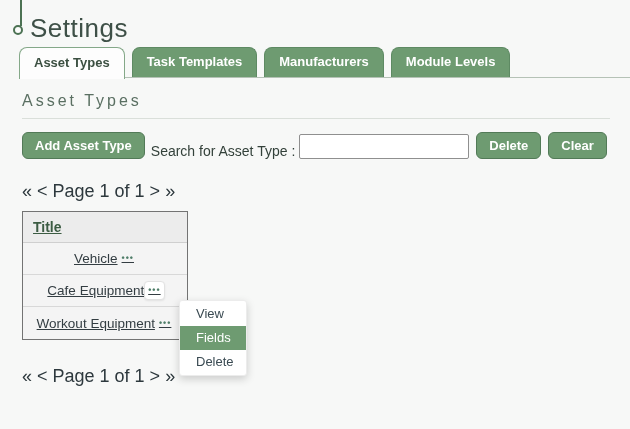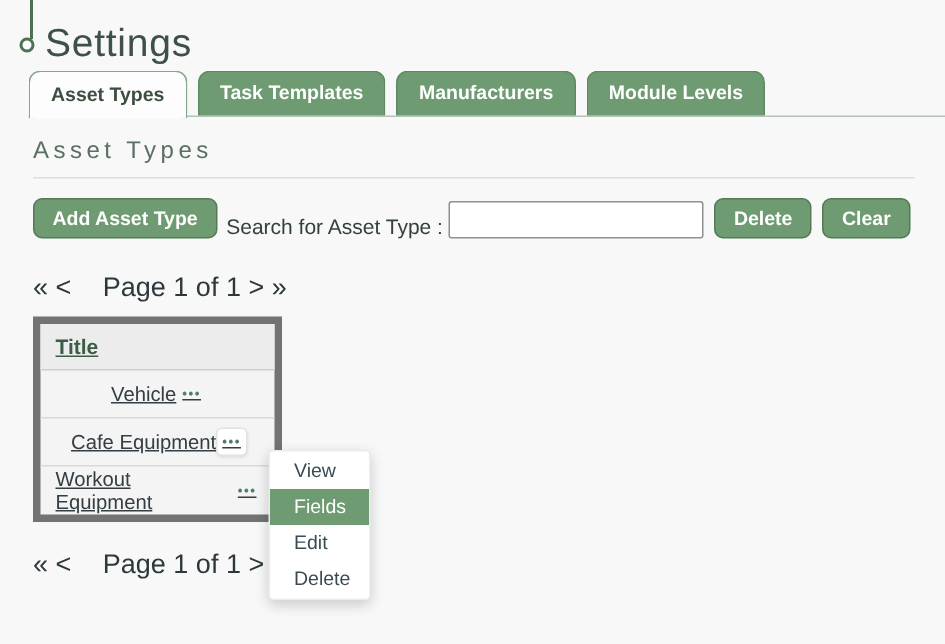--- a/index.html
+++ b/index.html
@@ -66,7 +66,7 @@
   .pagination.top { top: 181px; }
   .pagination.bottom { top: 366px; }
   .pg-ctl { cursor: pointer; line-height: 20px; }
-  .pg-label { line-height: 20px; margin-left: 16px; }
+  .pg-label { line-height: 20px; }
 
   
   .asset-table { position: absolute; left: 22px; top: 211px; width: 166px;

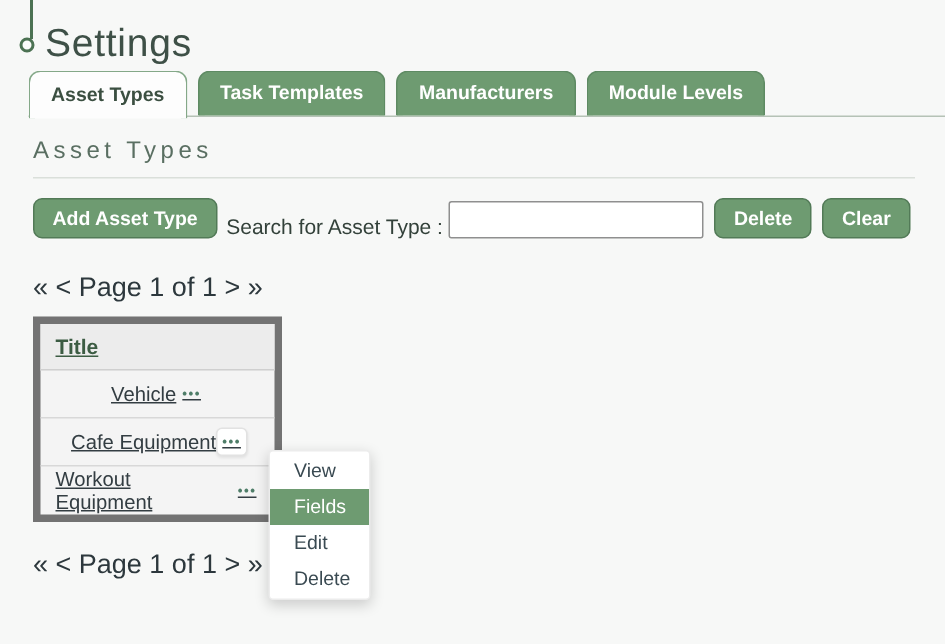--- a/index.html
+++ b/index.html
@@ -70,7 +70,7 @@
 
   
   .asset-table { position: absolute; left: 22px; top: 211px; width: 166px;
-    border: 5px solid #737373; background: #f4f4f4; }
+    border: 1px solid #737373; background: #f4f4f4; }
   .table-header { background: #ececec; border-bottom: 1px solid #cfcfcf;
     height: 31px; padding: 0 10px; display: flex; align-items: center; }
   .table-header span { font-size: 14px; font-weight: 700; color: #3c5c43;

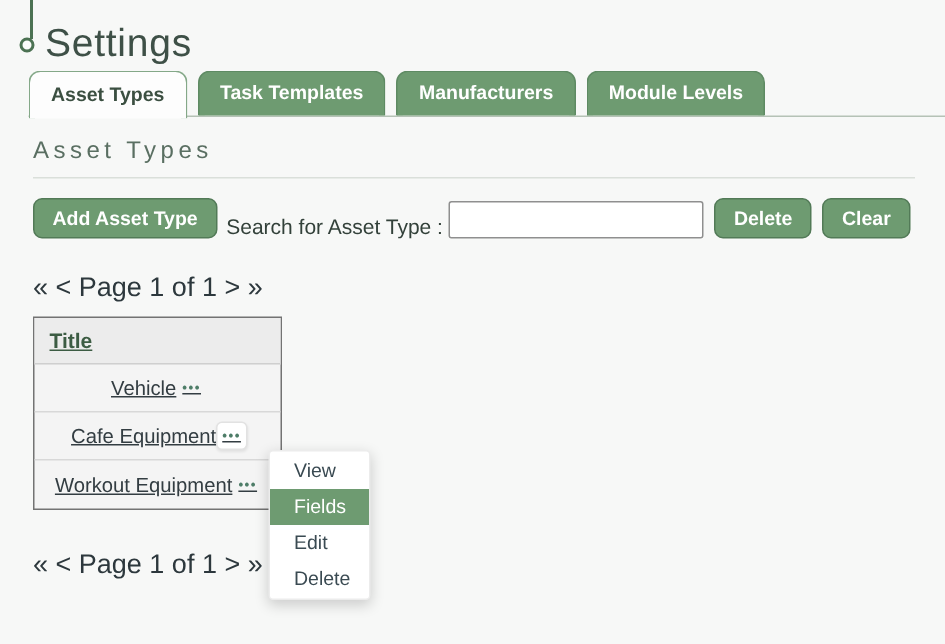--- a/index.html
+++ b/index.html
@@ -156,7 +156,6 @@
 <div class="context-menu">
   <div class="menu-item">View</div>
   <div class="menu-item highlighted">Fields</div>
-  <div class="menu-item">Edit</div>
   <div class="menu-item">Delete</div>
 </div>
 

